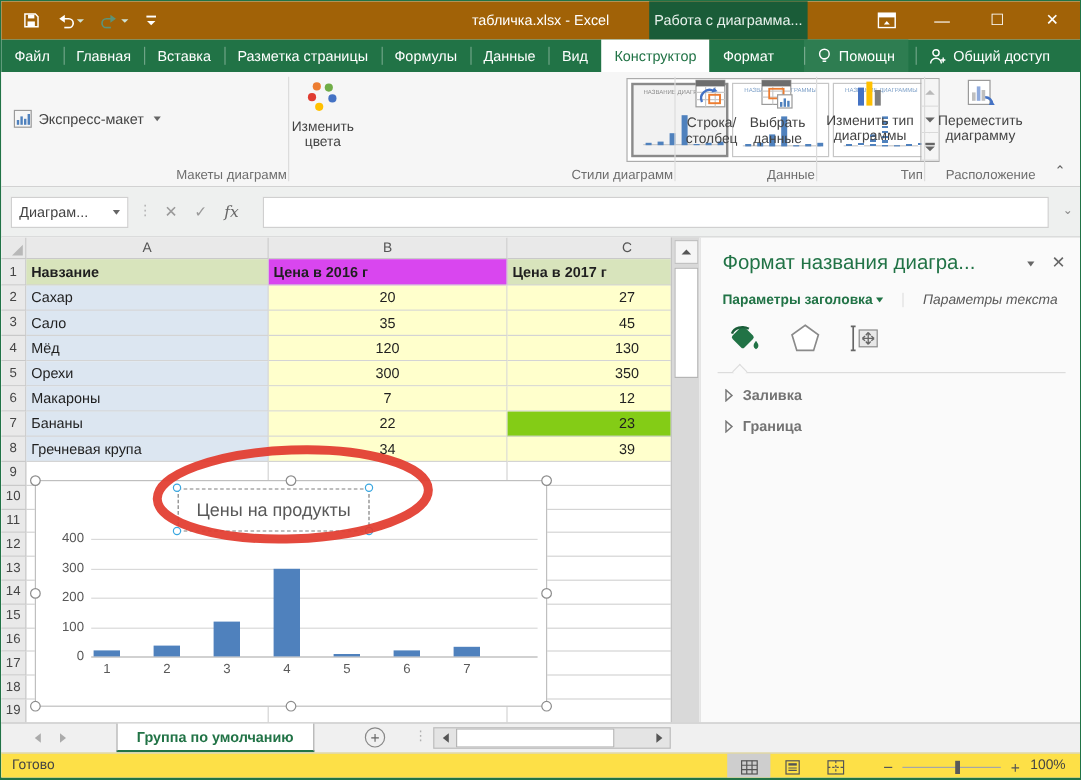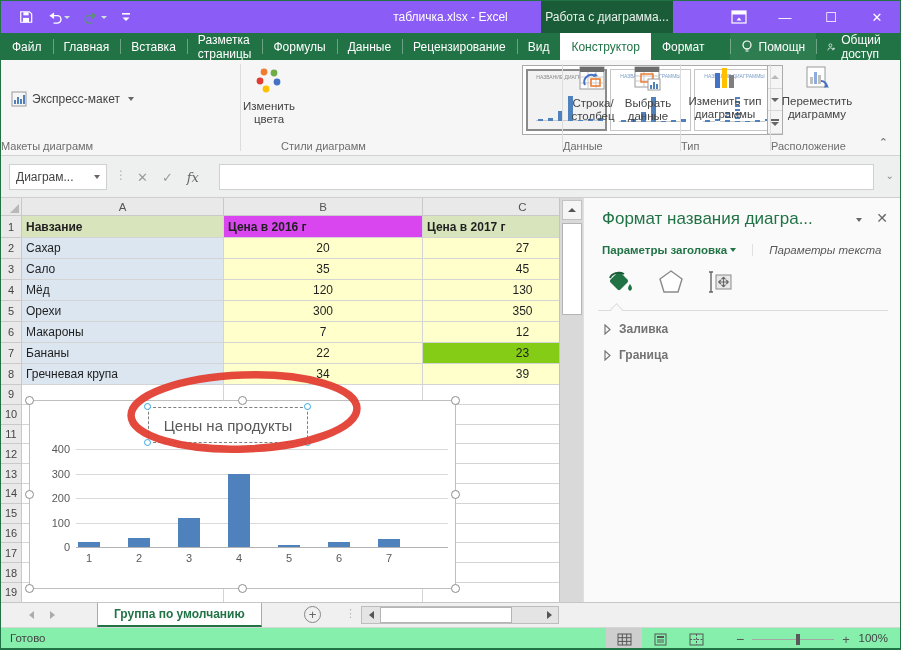--- a/index.html
+++ b/index.html
@@ -9,7 +9,7 @@
             border:1px solid #217346; border-bottom:2px solid #217346; }
 
   
-  .titlebar { position:absolute; left:0; top:0; width:100%; height:32px; background:#8b5cf6; color:#fff; }
+  .titlebar { position:absolute; left:0; top:0; width:100%; height:32px; background:#a16207; color:#fff; }
   .qat { position:absolute; left:18px; top:0; height:32px; display:flex; align-items:center; gap:14px; }
   .qat .qbtn { display:flex; align-items:center; gap:2px; cursor:pointer; }
   .qat svg { display:block; }

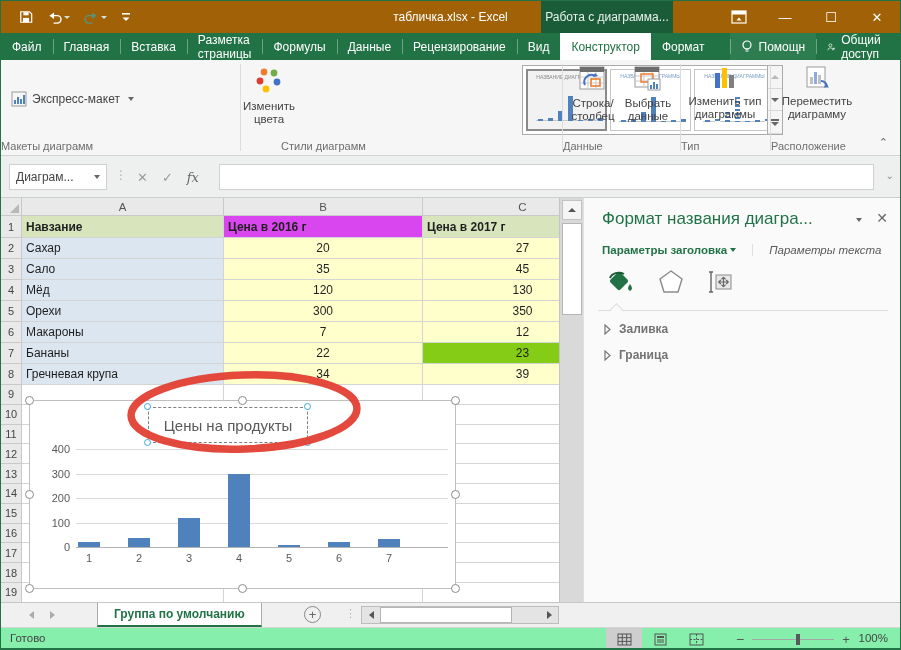--- a/index.html
+++ b/index.html
@@ -198,9 +198,6 @@
       </div>
       <div class="rtab">
         <span>Данные</span>
-      </div>
-      <div class="rtab">
-        <span>Рецензирование</span>
       </div>
       <div class="rtab">
         <span>Вид</span>

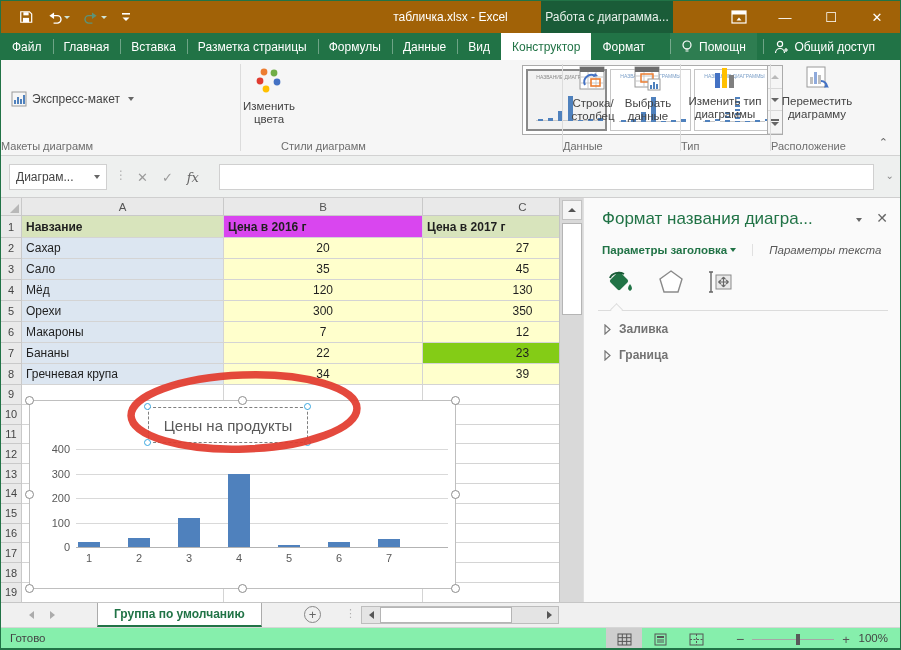--- a/index.html
+++ b/index.html
@@ -31,7 +31,7 @@
   
   .ribbon { position:absolute; left:0; top:59px; width:100%; height:96px; background:#f6f6f6; border-bottom:1px solid #d2d2d2; }
   .rgroup { position:absolute; top:0; height:95px; }
-  .rgroup .glabel { position:absolute; left:0; right:0; bottom:3px; text-align:left; font-size:11px; color:#6e6e6e; }
+  .rgroup .glabel { position:absolute; left:0; right:0; bottom:3px; text-align:right; font-size:11px; color:#6e6e6e; }
   .gsep { position:absolute; top:4px; bottom:4px; width:1px; background:#dcdcdc; }
   .menu-btn { display:flex; align-items:center; gap:5px; padding:2px 4px; color:#444; white-space:nowrap; cursor:pointer; }
   .big-btn { position:absolute; display:flex; flex-direction:column; align-items:center; text-align:center; color:#444; font-size:11.5px; line-height:13px; cursor:pointer; }

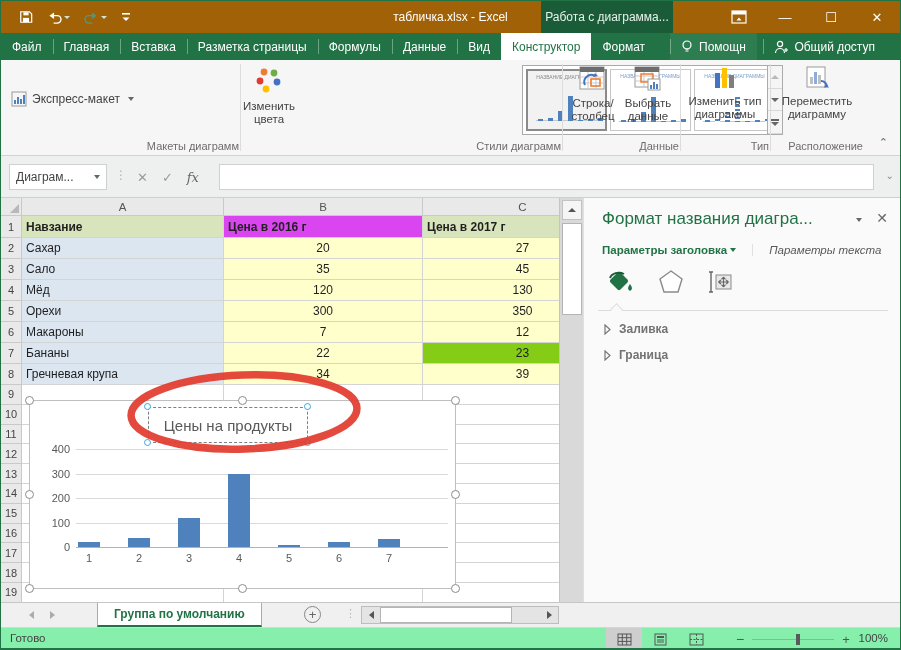--- a/index.html
+++ b/index.html
@@ -119,7 +119,7 @@
   .hs-thumb { width:132px; height:16px; background:#fff; border:1px solid #b5b5b5; cursor:pointer; }
 
   
-  .statusbar { position:absolute; left:0; top:626px; width:100%; height:22px; background:#86efac; border-top:1px solid #d6d6d6; }
+  .statusbar { position:absolute; left:0; top:626px; width:100%; height:22px; background:#fde047; border-top:1px solid #d6d6d6; }
   .status-text { position:absolute; left:9px; top:4px; color:#444; font-size:11.5px; }
   .view-btns { position:absolute; left:605px; top:0; height:22px; display:flex; }
   .vbtn { width:36px; height:22px; display:flex; align-items:center; justify-content:center; cursor:pointer; }

